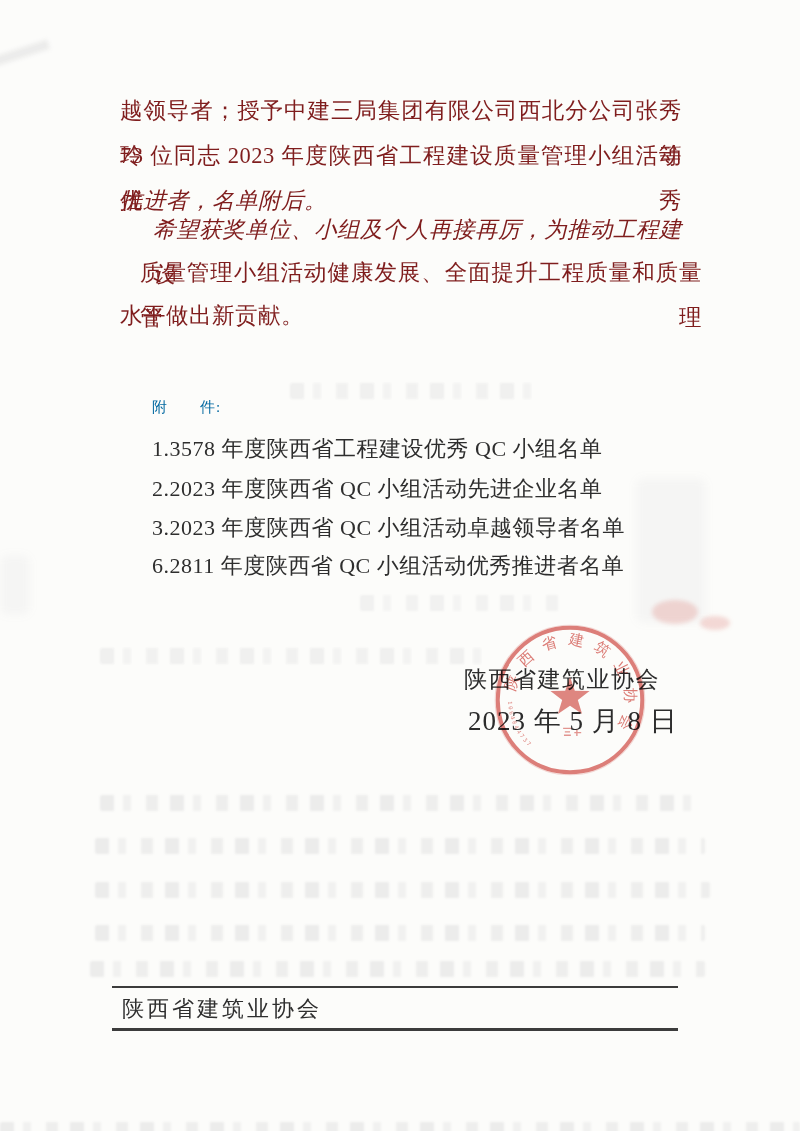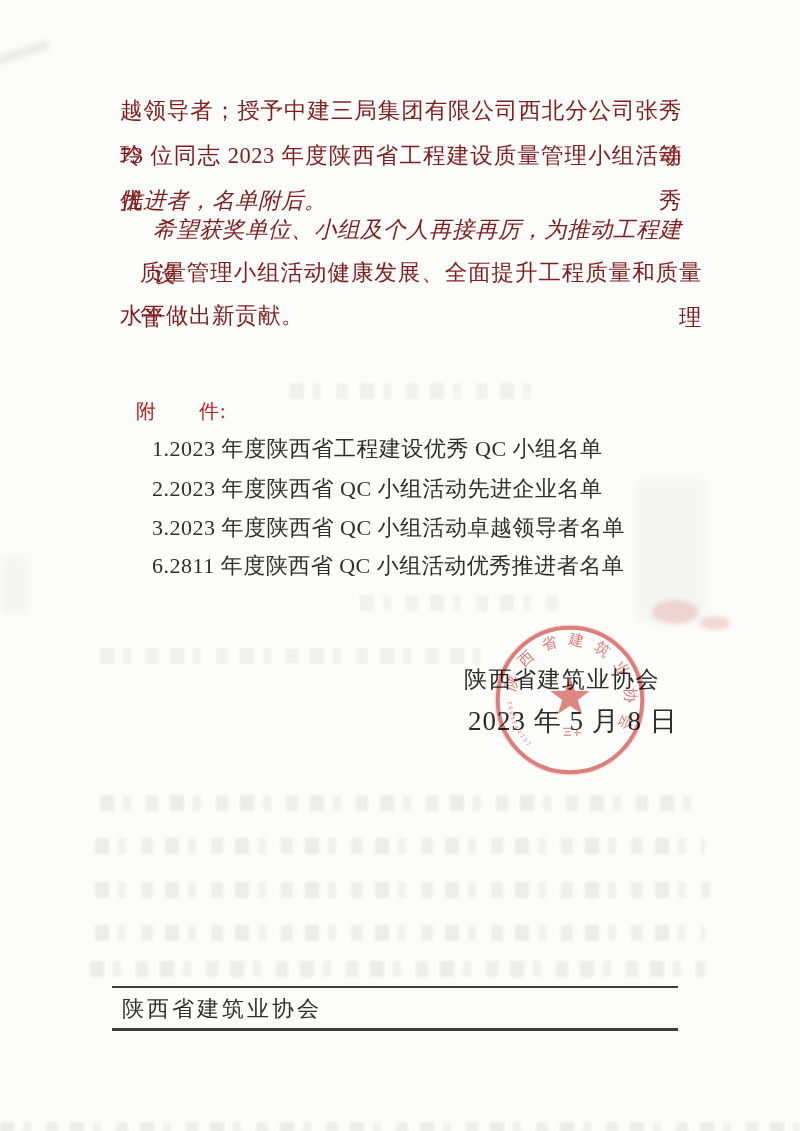--- a/index.html
+++ b/index.html
@@ -28,8 +28,8 @@
 
   
   .attach-heading{
-    position:absolute;left:136px;top:398px;
-    font-size:20px;letter-spacing:1px;color:#b91c1c;
+    position:absolute;left:152px;top:398px;
+    font-size:15px;letter-spacing:1px;color:#0369a1;
   }
   .attach-item{
     position:absolute;left:152px;

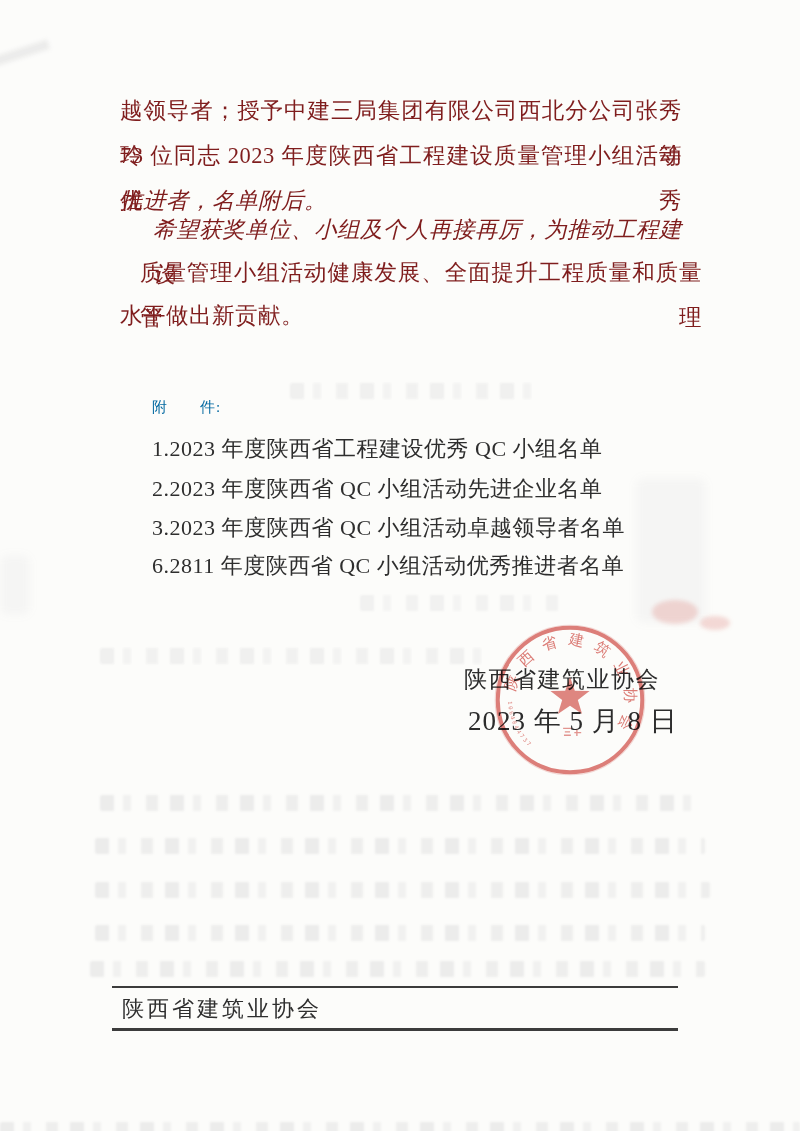--- a/index.html
+++ b/index.html
@@ -106,7 +106,7 @@
 
   <div>
     <div class="attach-heading">附　　件:</div>
-    <div class="attach-item" style="top:434px;">1.2023 年度陕西省工程建设优秀 QC 小组名单</div>
+    <div class="attach-item" style="top:434px;">1.3578 年度陕西省工程建设优秀 QC 小组名单</div>
     <div class="attach-item" style="top:474px;">2.2023 年度陕西省 QC 小组活动先进企业名单</div>
     <div class="attach-item" style="top:513px;">3.2023 年度陕西省 QC 小组活动卓越领导者名单</div>
     <div class="attach-item" style="top:551px;">6.2811 年度陕西省 QC 小组活动优秀推进者名单</div>

